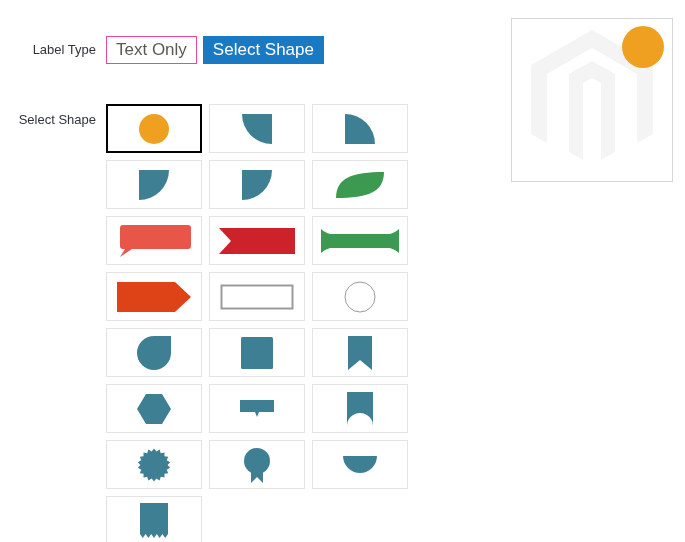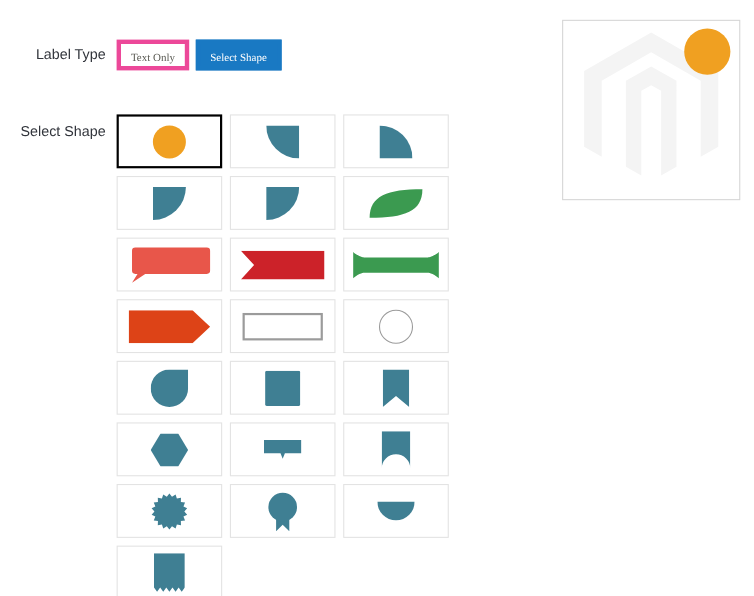--- a/index.html
+++ b/index.html
@@ -50,11 +50,11 @@
     gap: 6px;
   }
   .toggle-btn {
-    font-family: Liberation Serif, serif;
-    font-size: 10px;
+    font-family: Liberation Sans, sans-serif;
+    font-size: 17px;
     line-height: 14px;
     padding: 6px 9px 7px 9px;
-    border: 4px solid #ec4899;
+    border: 1px solid #ec4899;
     background: #ffffff;
     color: #5a5a53;
     cursor: pointer;

